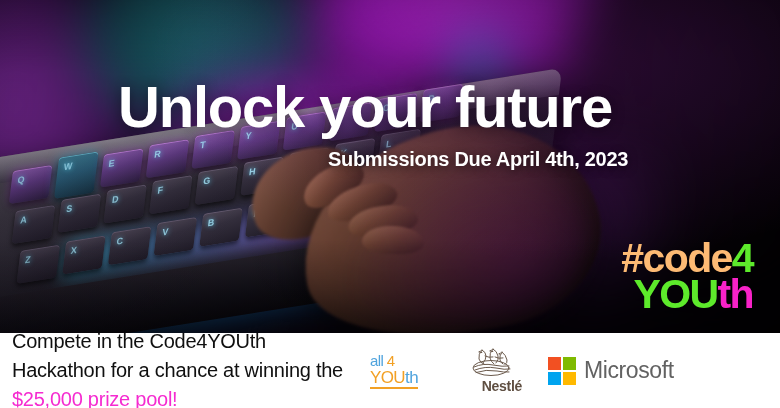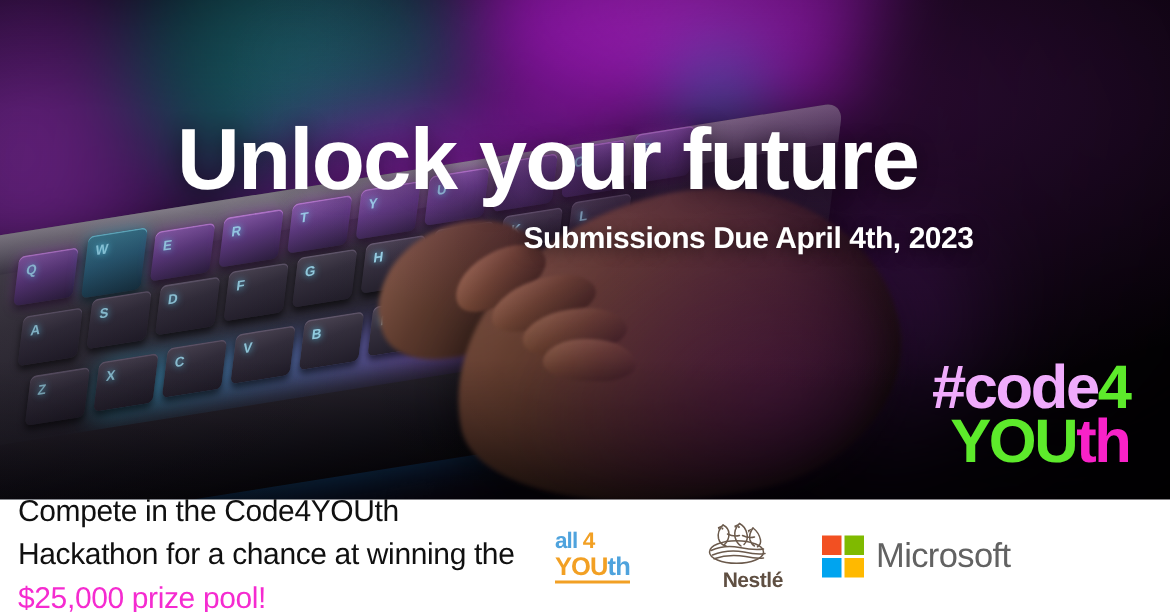--- a/index.html
+++ b/index.html
@@ -209,7 +209,7 @@
   }
   .subline {
     position: absolute;
-    left: 349px; top: 148px;
+    left: 328px; top: 148px;
     font-size: 20px;
     font-weight: bold;
     color: #ffffff;

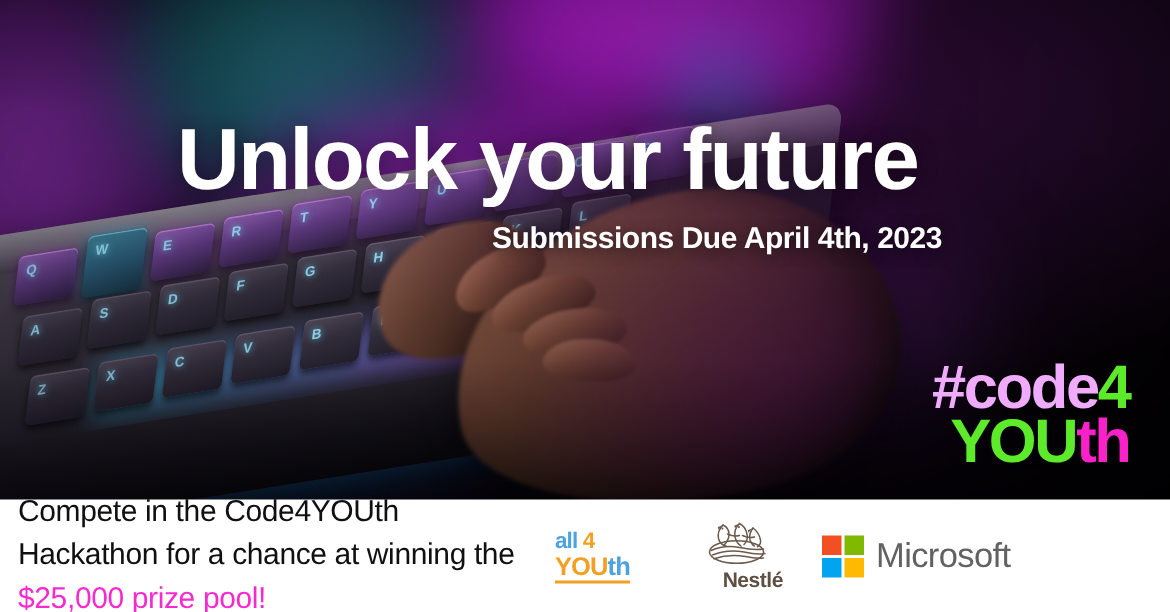--- a/index.html
+++ b/index.html
@@ -231,7 +231,7 @@
   }
   .c4y .row1 { font-size: 41px; white-space: nowrap; }
   .c4y .row2 { font-size: 41px; white-space: nowrap; }
-  .c4y .w { color: #f0abfc; }
+  .c4y .w { color: #fdba74; }
   .c4y .g { color: #5dea2b; }
   .c4y .m { color: #f822c8; }
 

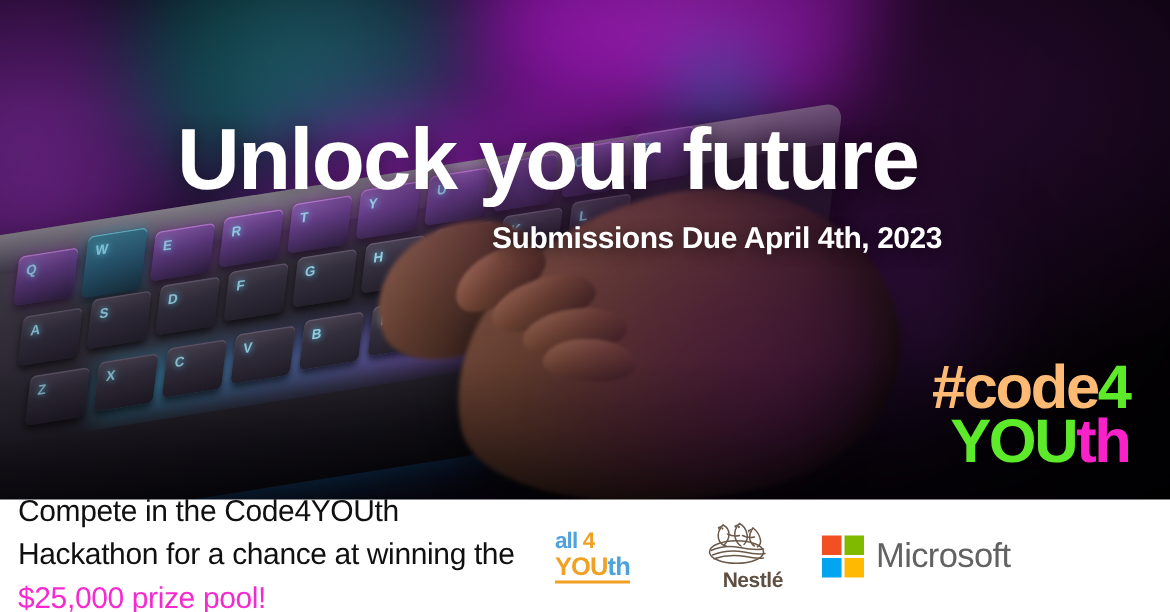--- a/index.html
+++ b/index.html
@@ -266,7 +266,7 @@
   
   .all4 {
     width: 64px;
-    font-weight: bold;
+    font-weight: normal;
     line-height: 1;
     letter-spacing: -0.6px;
   }

